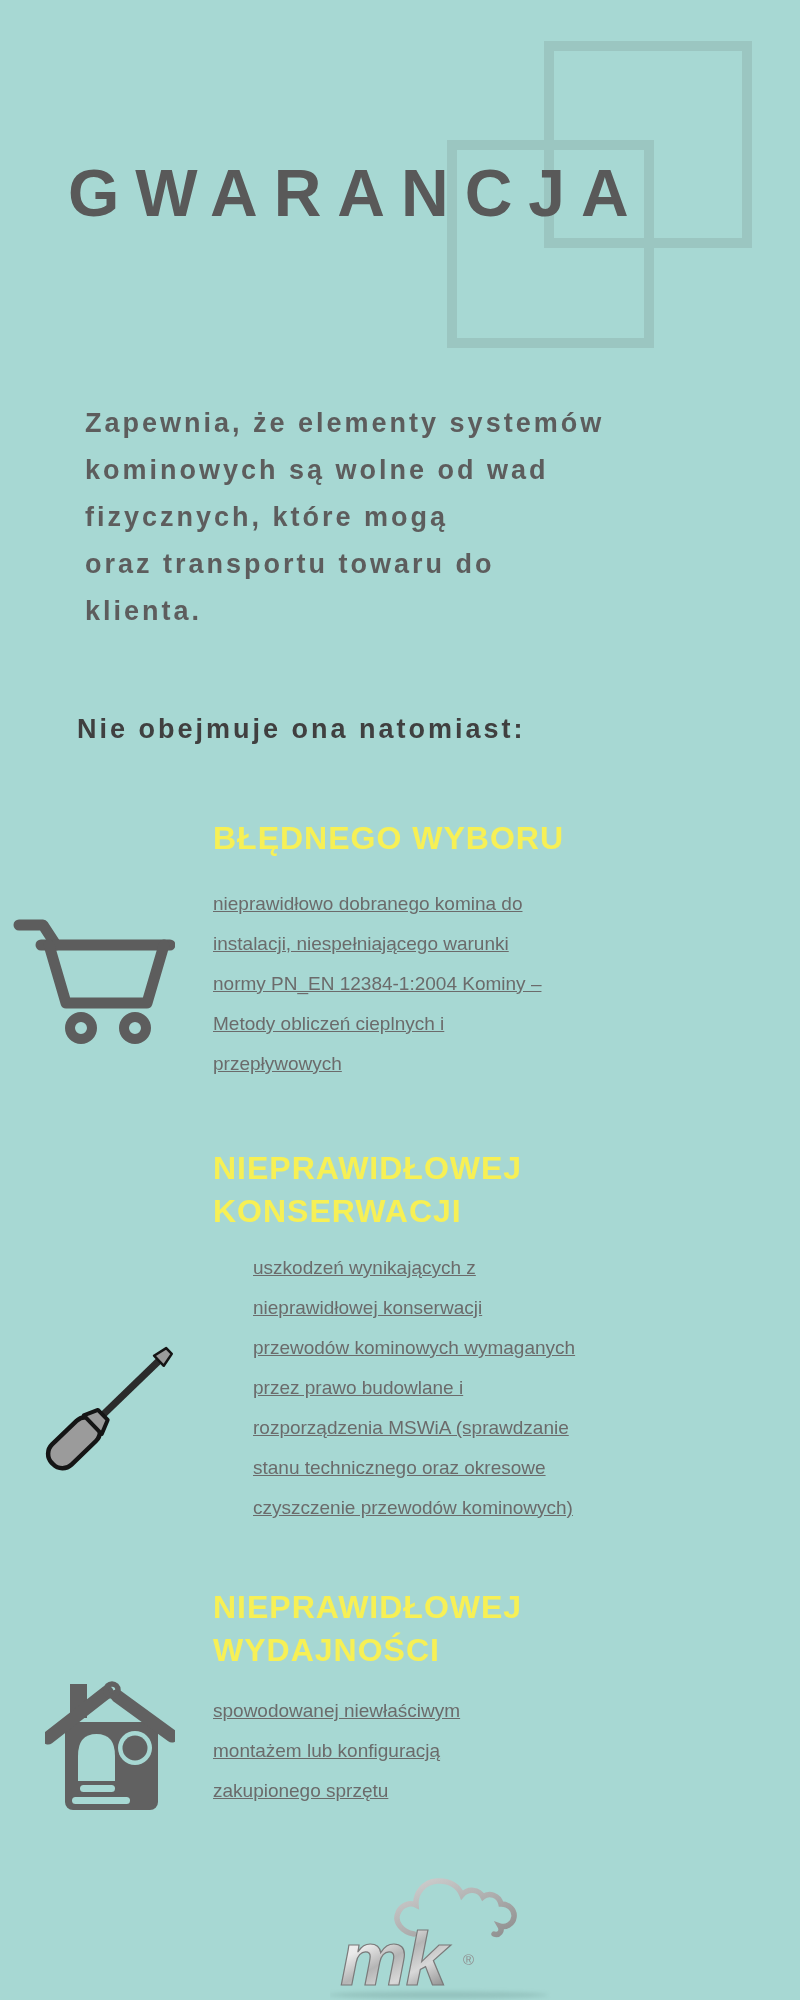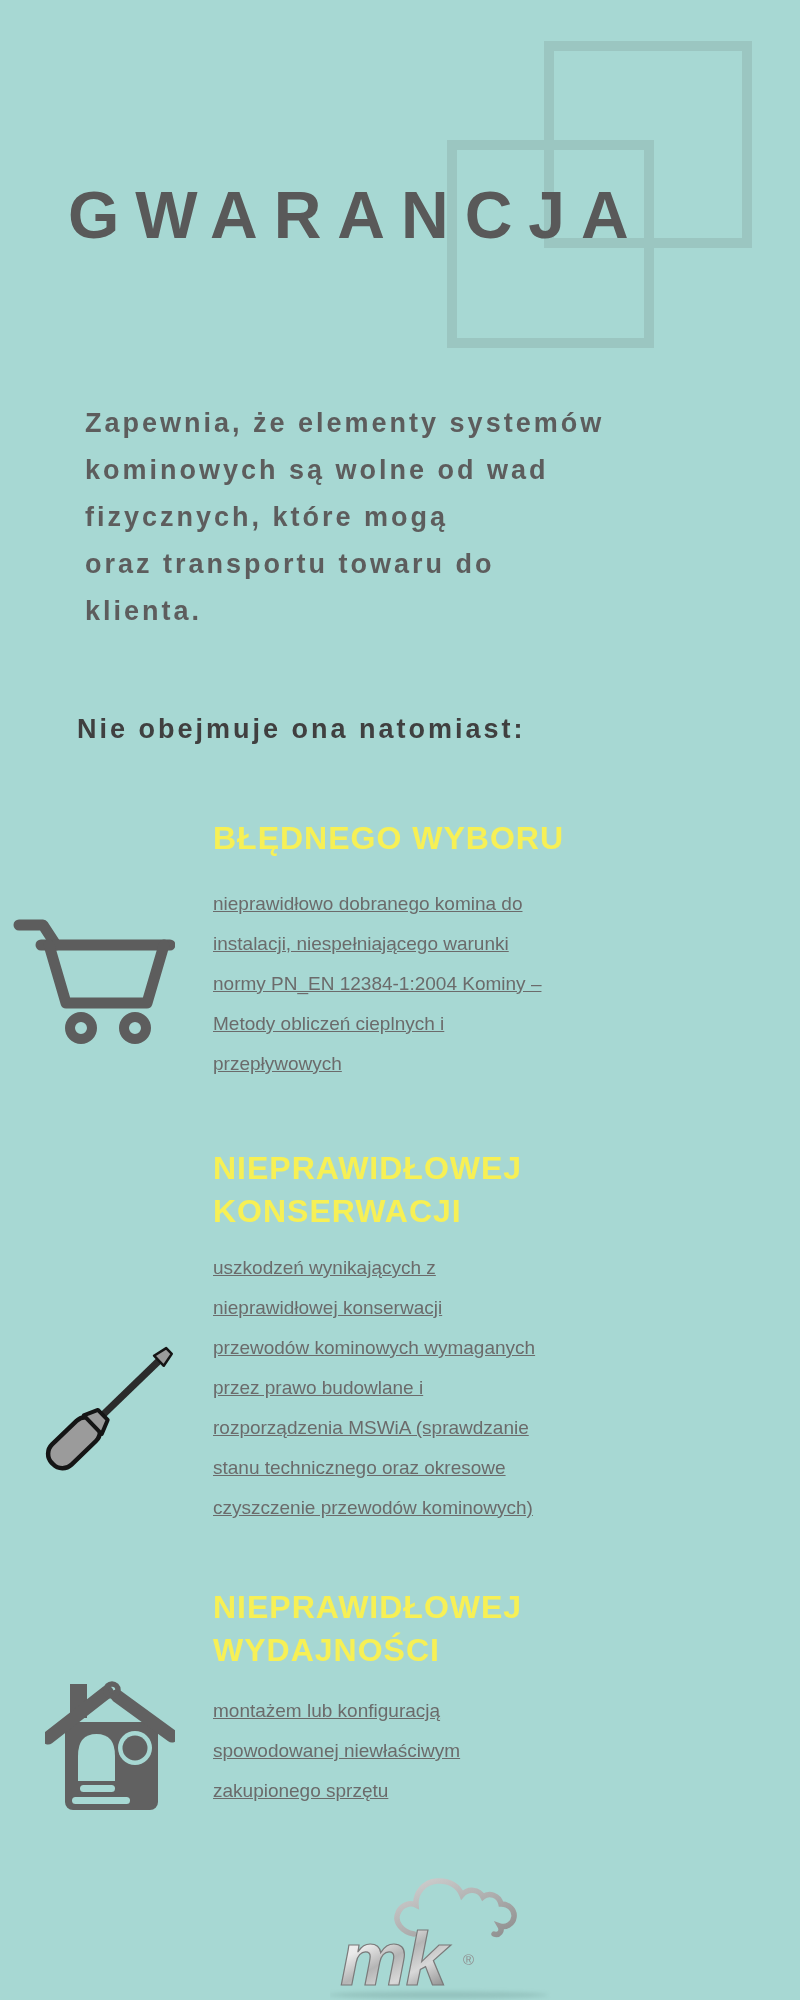--- a/index.html
+++ b/index.html
@@ -24,7 +24,7 @@
   #main-title{
     left:68px;top:160px;
     font-weight:bold;font-size:66px;line-height:66px;
-    letter-spacing:16px;color:#595959;white-space:nowrap;margin-top:22px;
+    letter-spacing:16px;color:#595959;white-space:nowrap;
   }
   #intro{
     left:77px;top:400px;

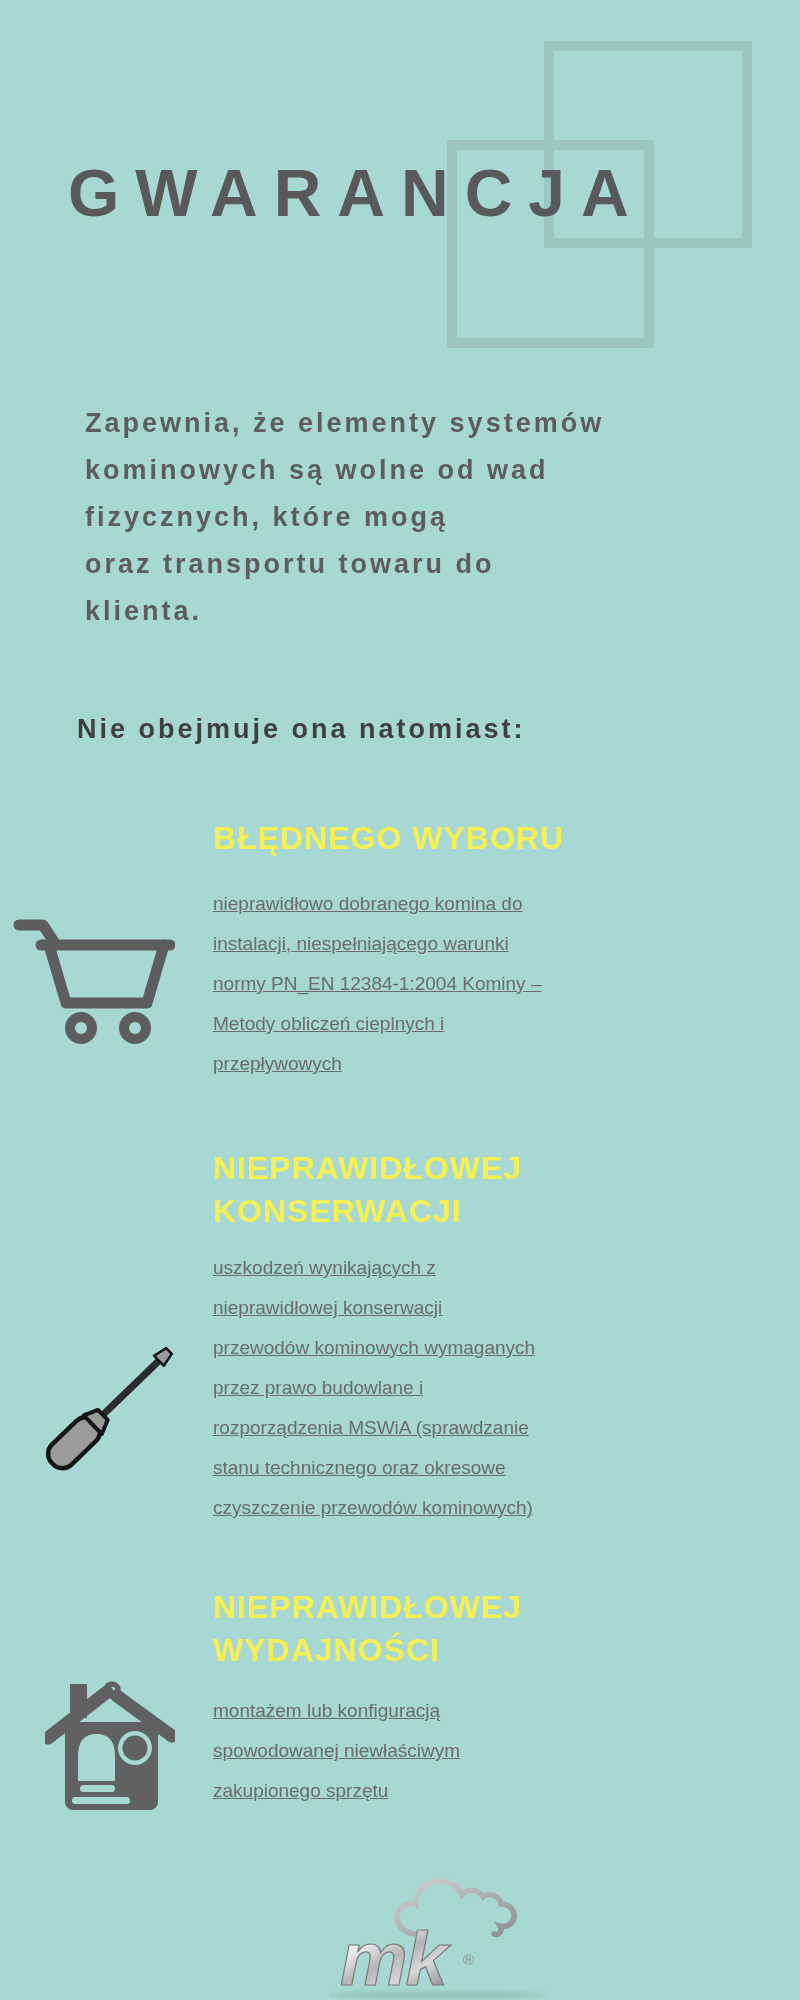--- a/index.html
+++ b/index.html
@@ -48,7 +48,7 @@
   #s1-heading{top:817px;}
   #s1-body{top:884px;}
   #s2-heading{top:1147px;}
-  #s2-body{top:1248px;}
+  #s2-body{top:1248px;margin-left:40px;}
   #s3-heading{top:1586px;}
   #s3-body{top:1691px;}
   #cart-icon-box{left:13px;top:916px;}

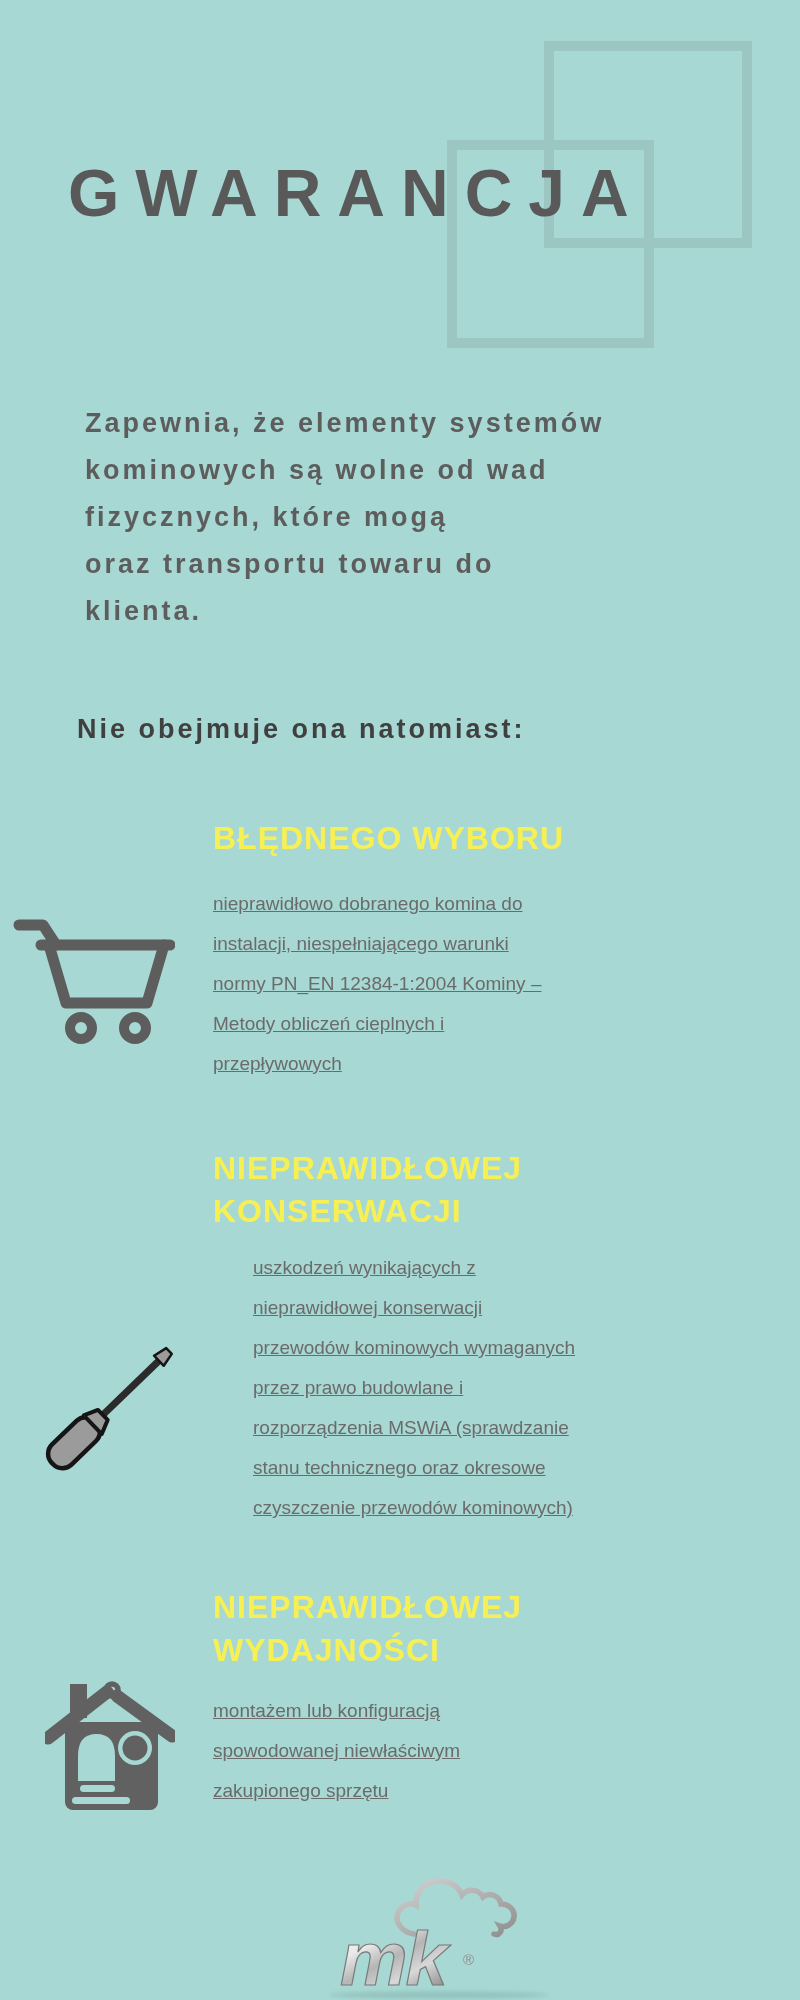--- a/index.html
+++ b/index.html
@@ -129,8 +129,8 @@
     <div class="line">WYDAJNOŚCI</div>
   </div>
   <div id="s3-body" class="sec-body">
+    <div class="line">spowodowanej niewłaściwym</div>
     <div class="line">montażem lub konfiguracją</div>
-    <div class="line">spowodowanej niewłaściwym</div>
     <div class="line">zakupionego sprzętu</div>
   </div>
 

